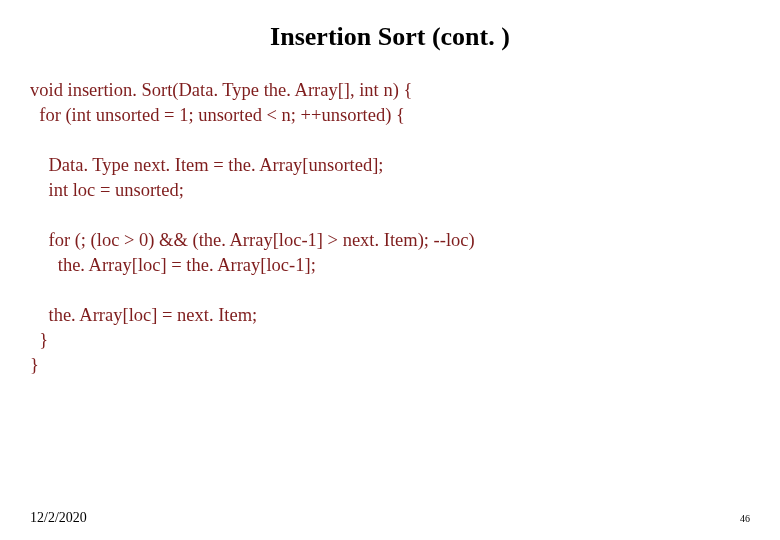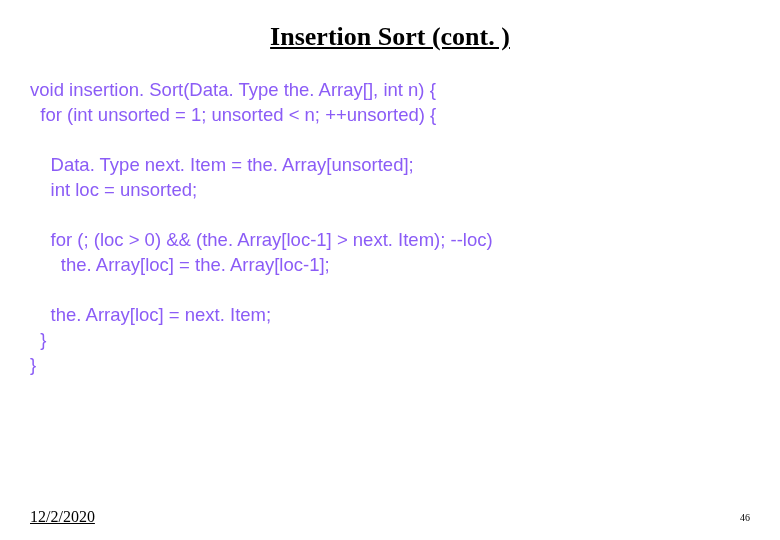--- a/index.html
+++ b/index.html
@@ -27,7 +27,6 @@
       font-weight: bold;
       margin-bottom: 26px;
       margin-top: 4px;
-      text-decoration: underline;
     }
     .code-block {
       font-family: Liberation Sans, sans-serif;

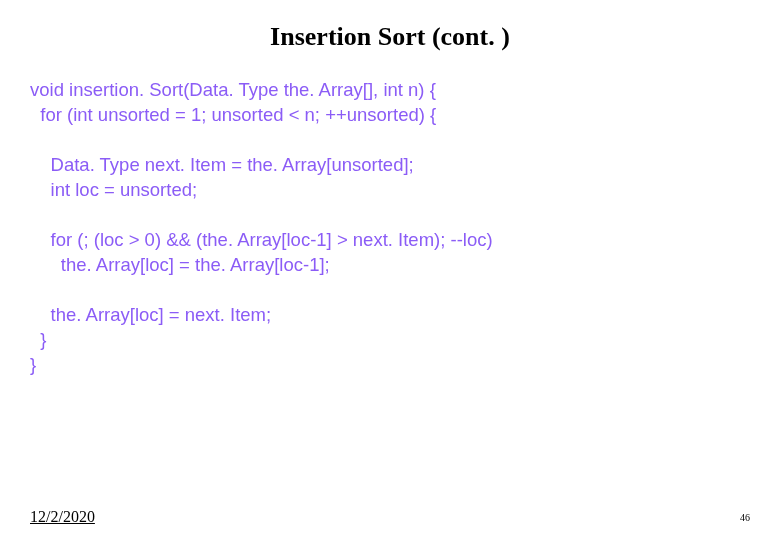--- a/index.html
+++ b/index.html
@@ -29,11 +29,11 @@
       margin-top: 4px;
     }
     .code-block {
-      font-family: Liberation Sans, sans-serif;
+      font-family: Liberation Serif, serif;
       font-size: 18.5px;
       line-height: 1.35;
       white-space: pre;
-      color: #8b5cf6;
+      color: #7f1d1d;
     }
     .footer {
       position: absolute;

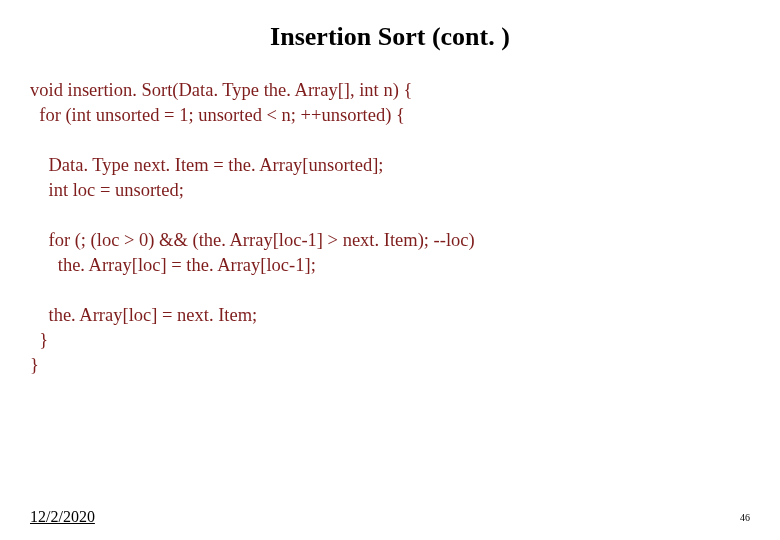--- a/index.html
+++ b/index.html
@@ -47,8 +47,7 @@
       font-family: "Times New Roman", Times, serif;
     }
     .footer-left {
-      font-size: 16px;
-      text-decoration: underline;
+      font-size: 14px;
     }
     .footer-center {
       font-size: 10px;

